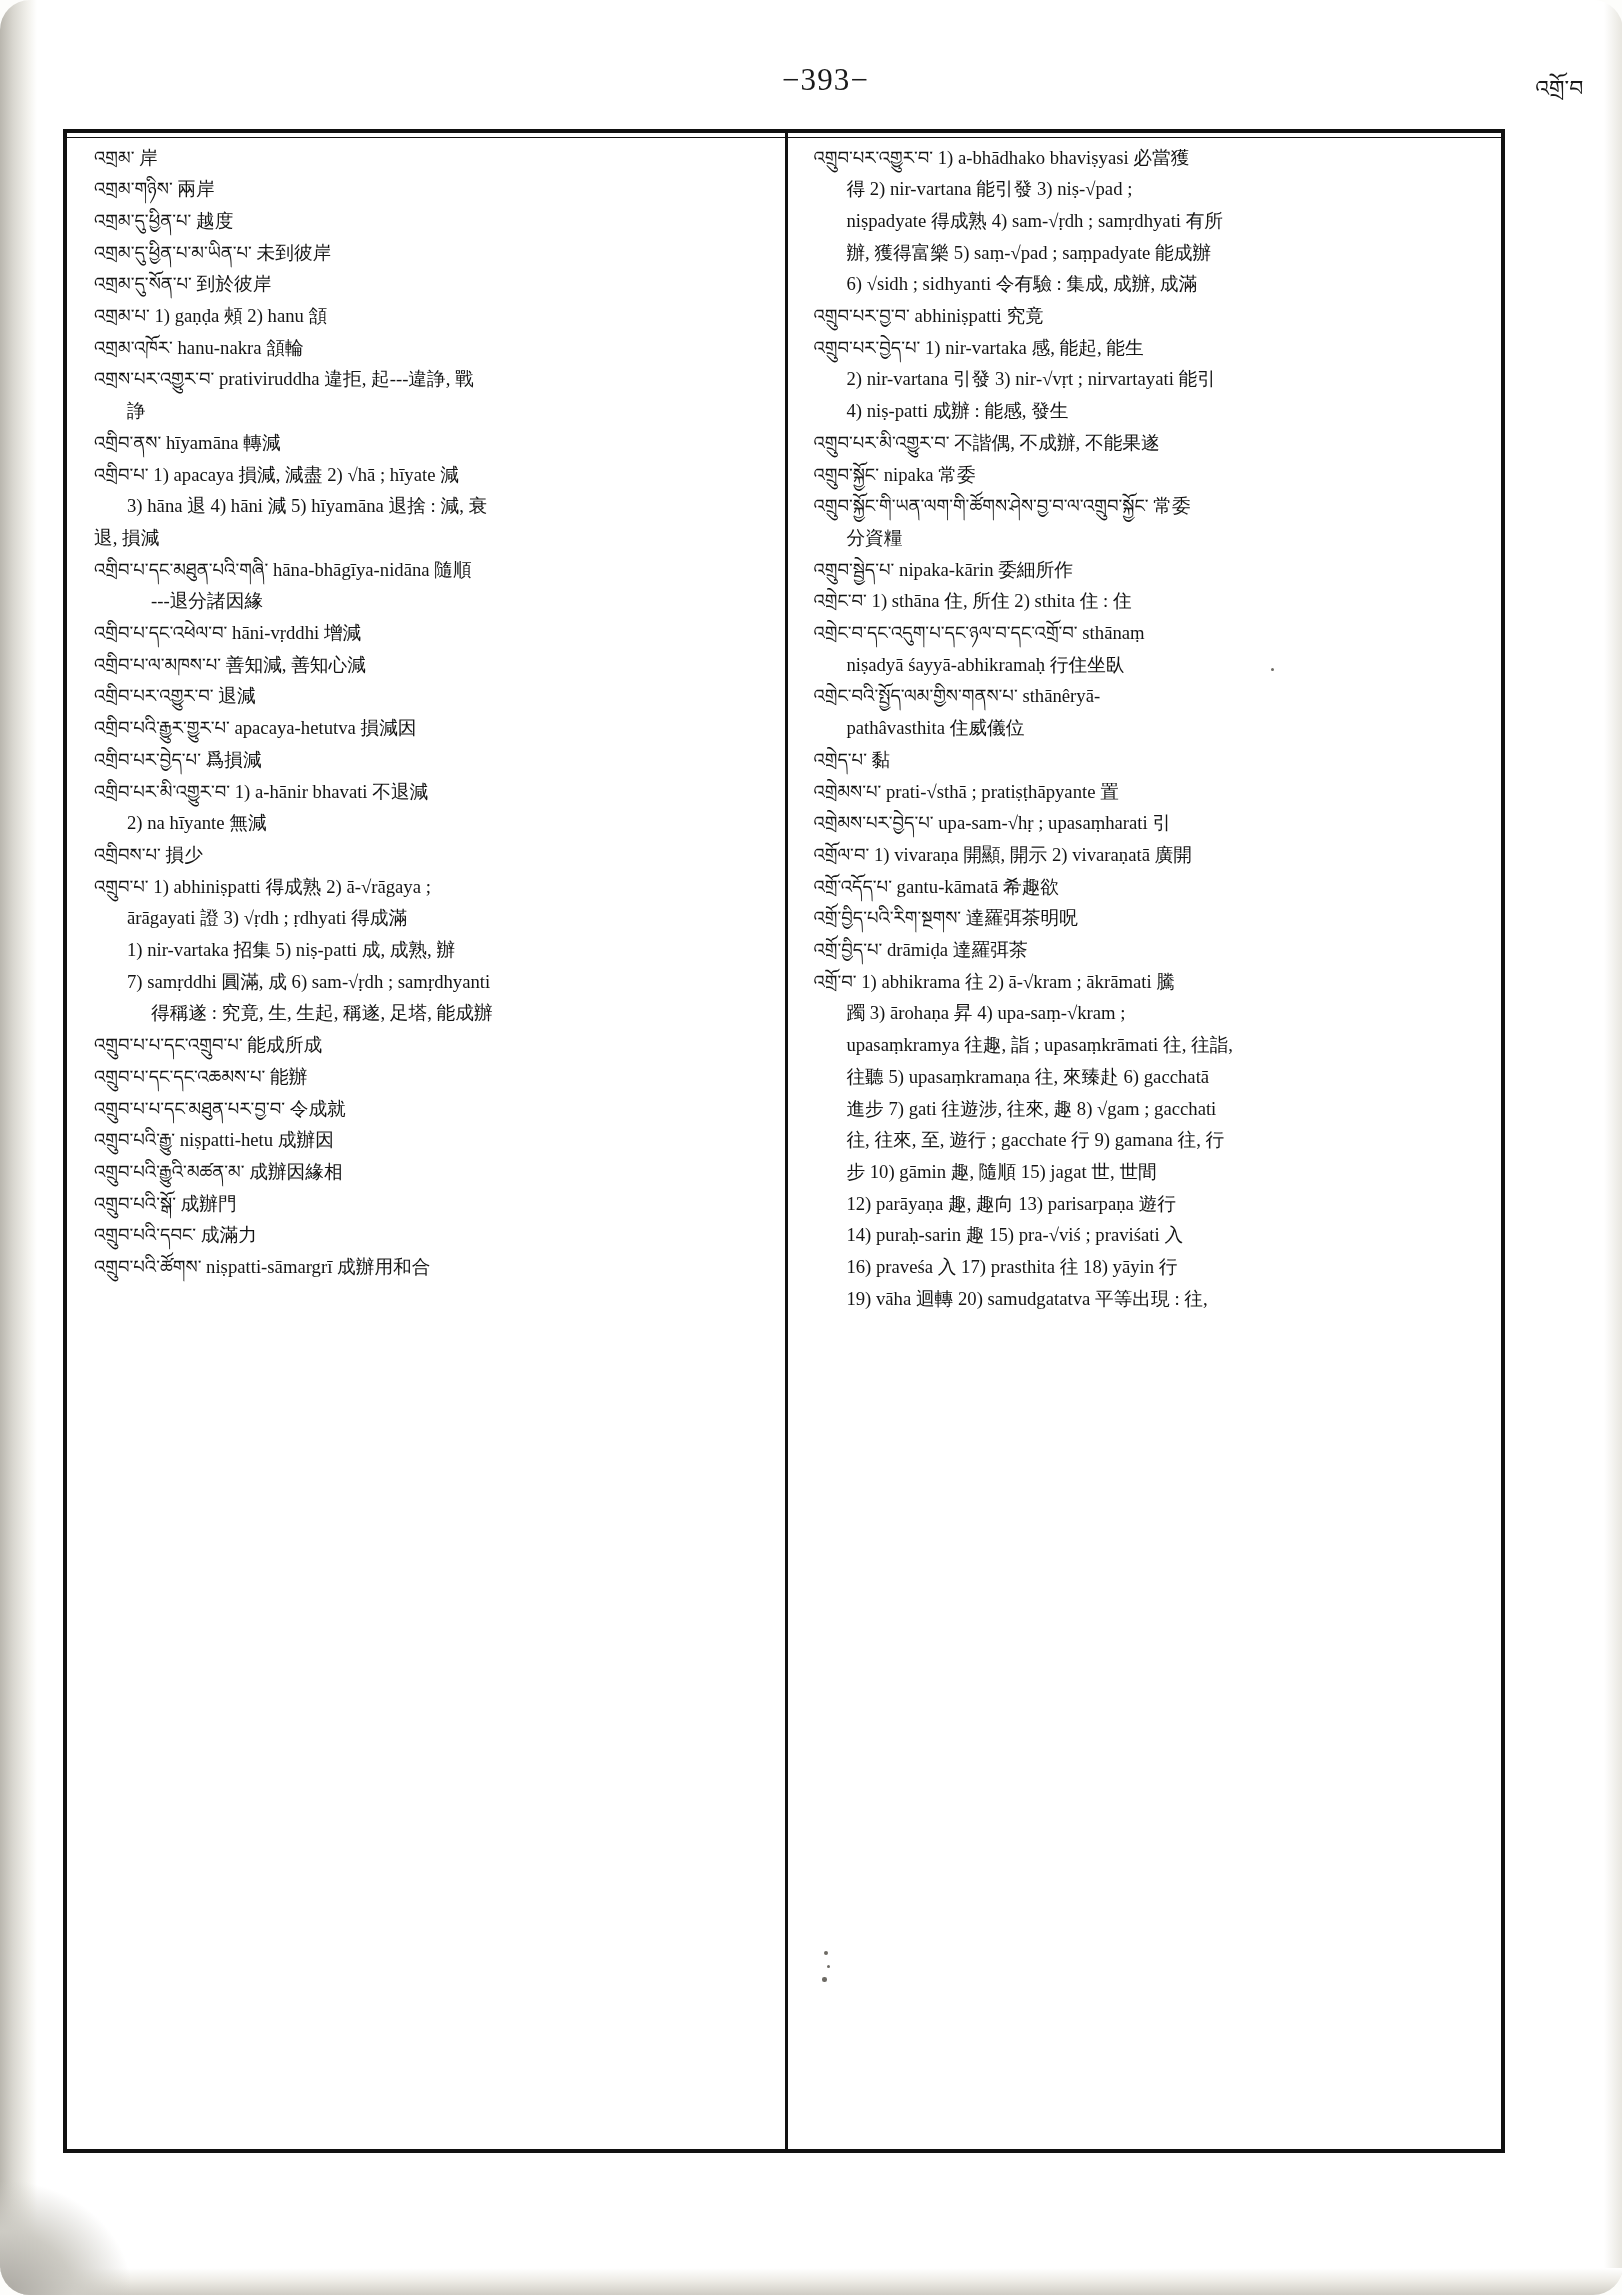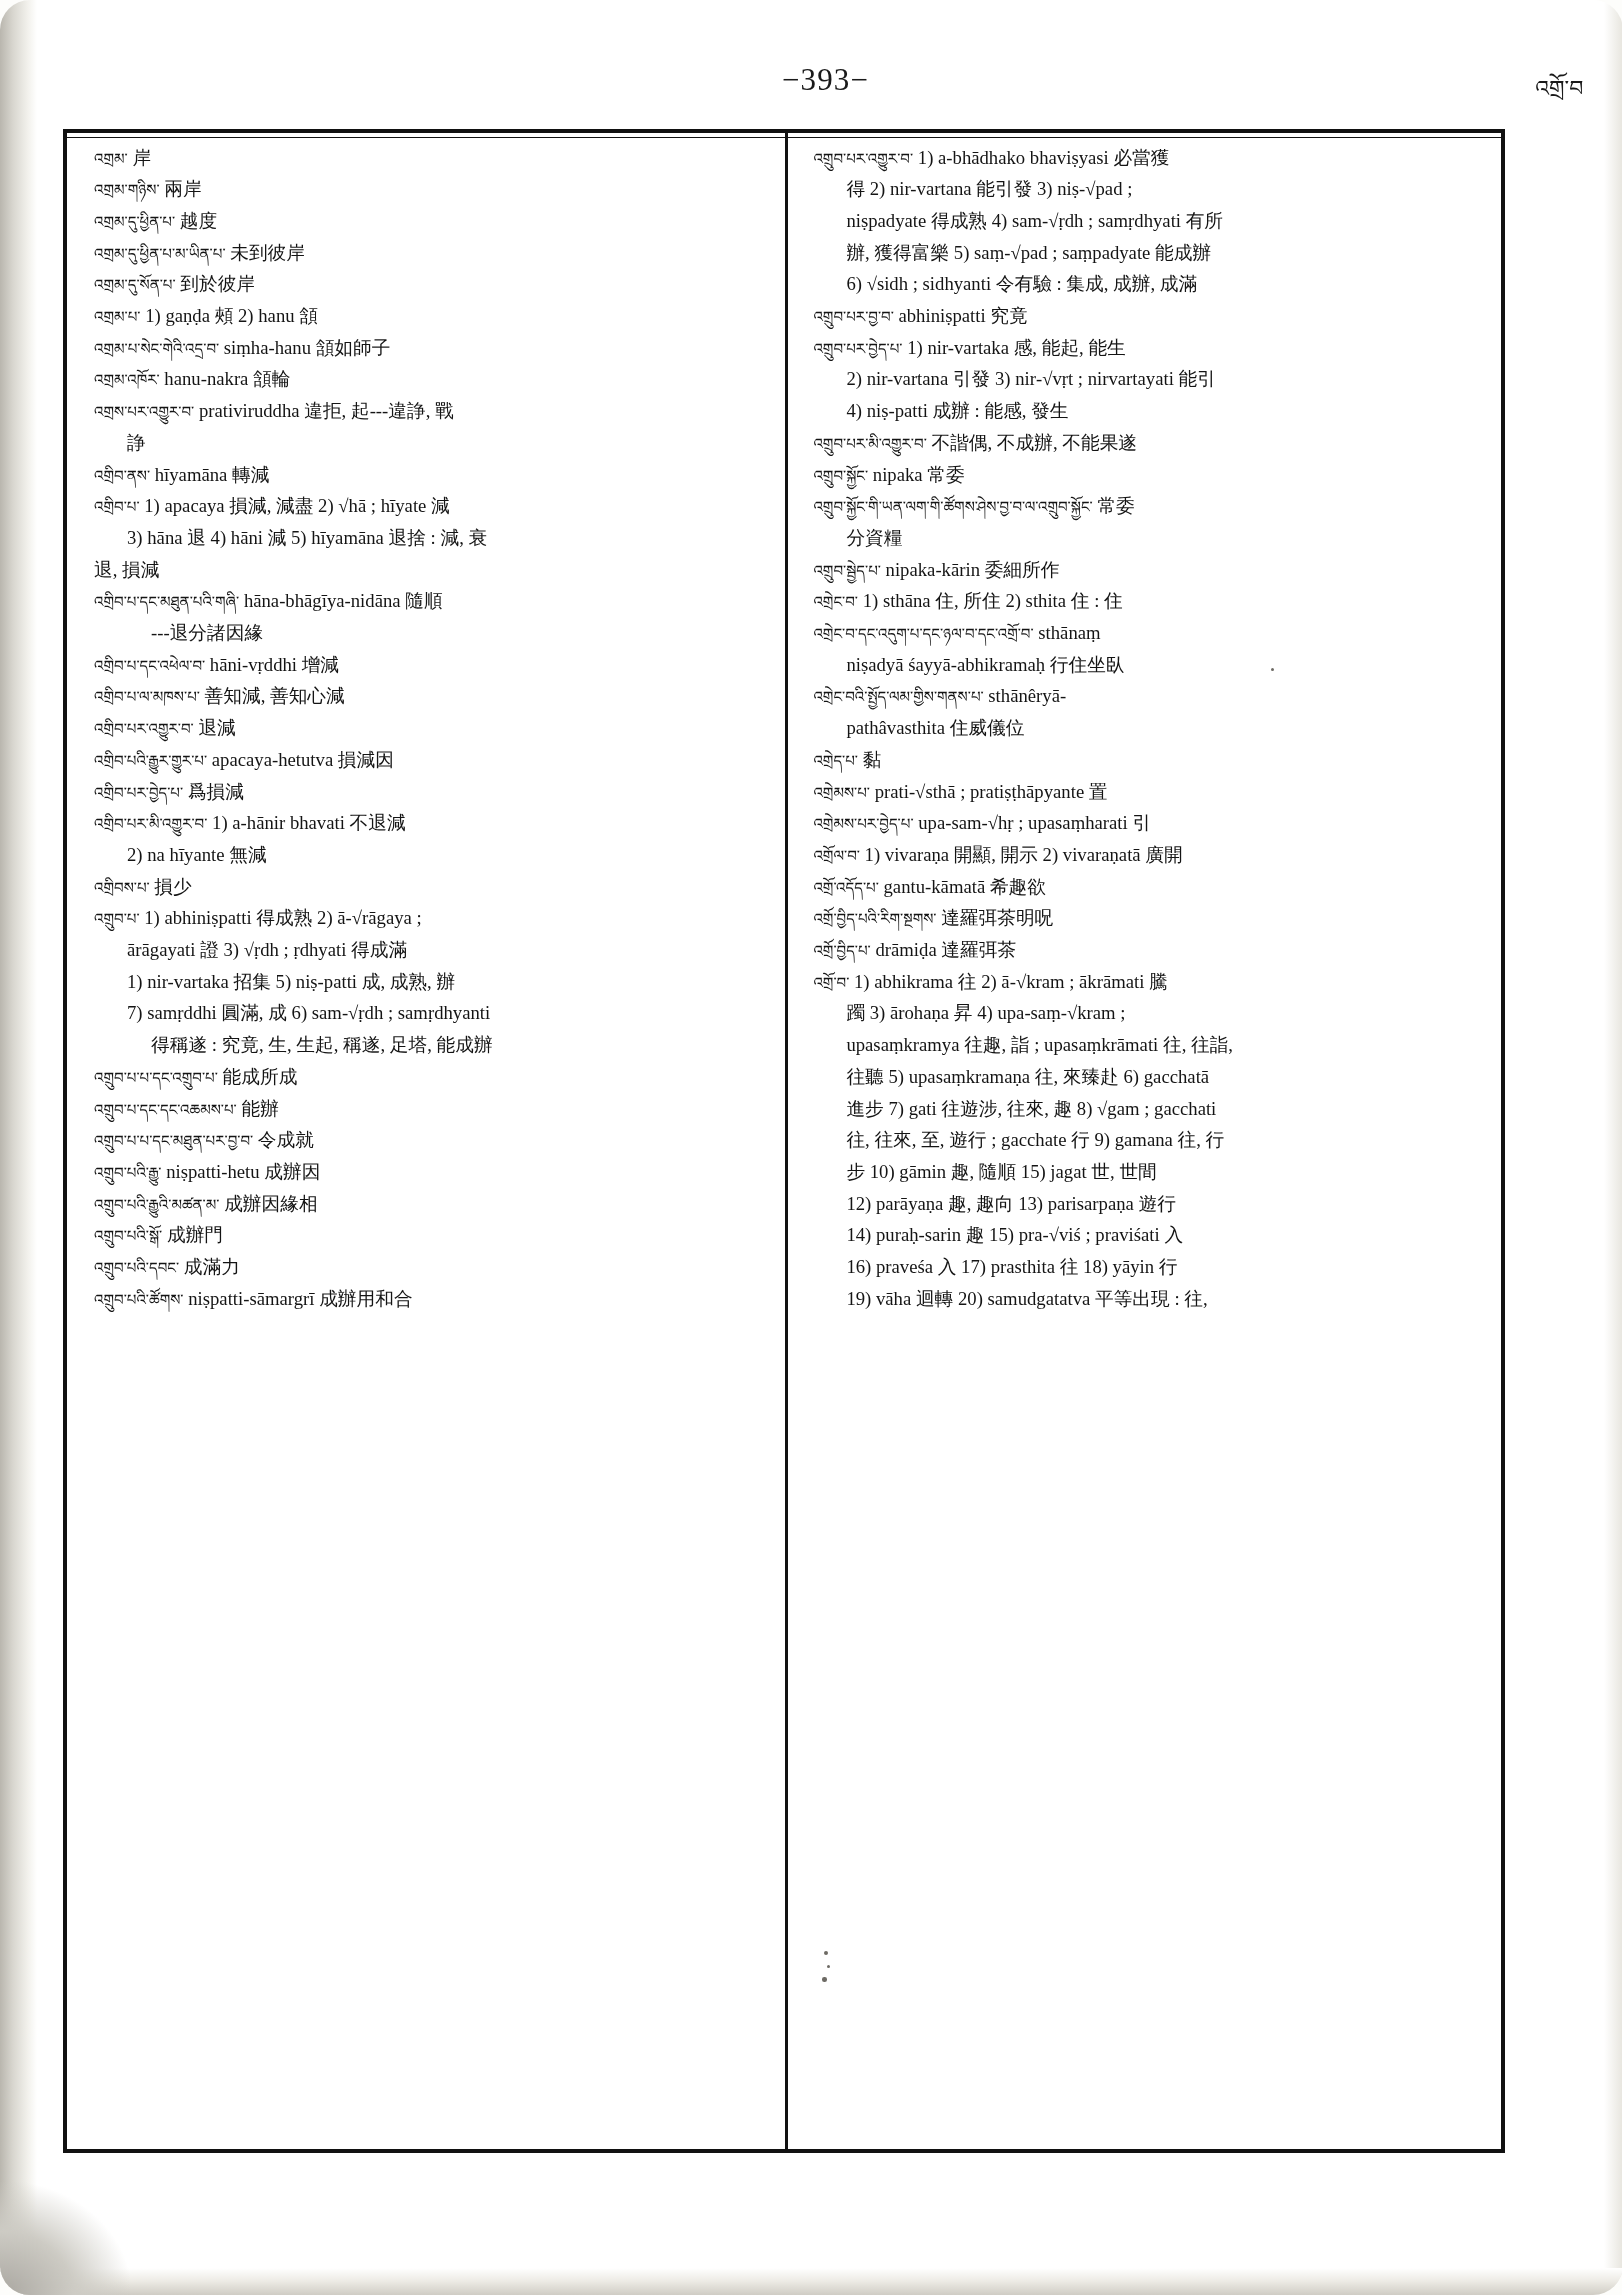--- a/index.html
+++ b/index.html
@@ -124,7 +124,7 @@
   }
   .entry .tib {
     font-family: "DejaVu Sans", sans-serif;
-    font-size: 15px;
+    font-size: 18px;
     letter-spacing: 0px;
   }
   .cont {

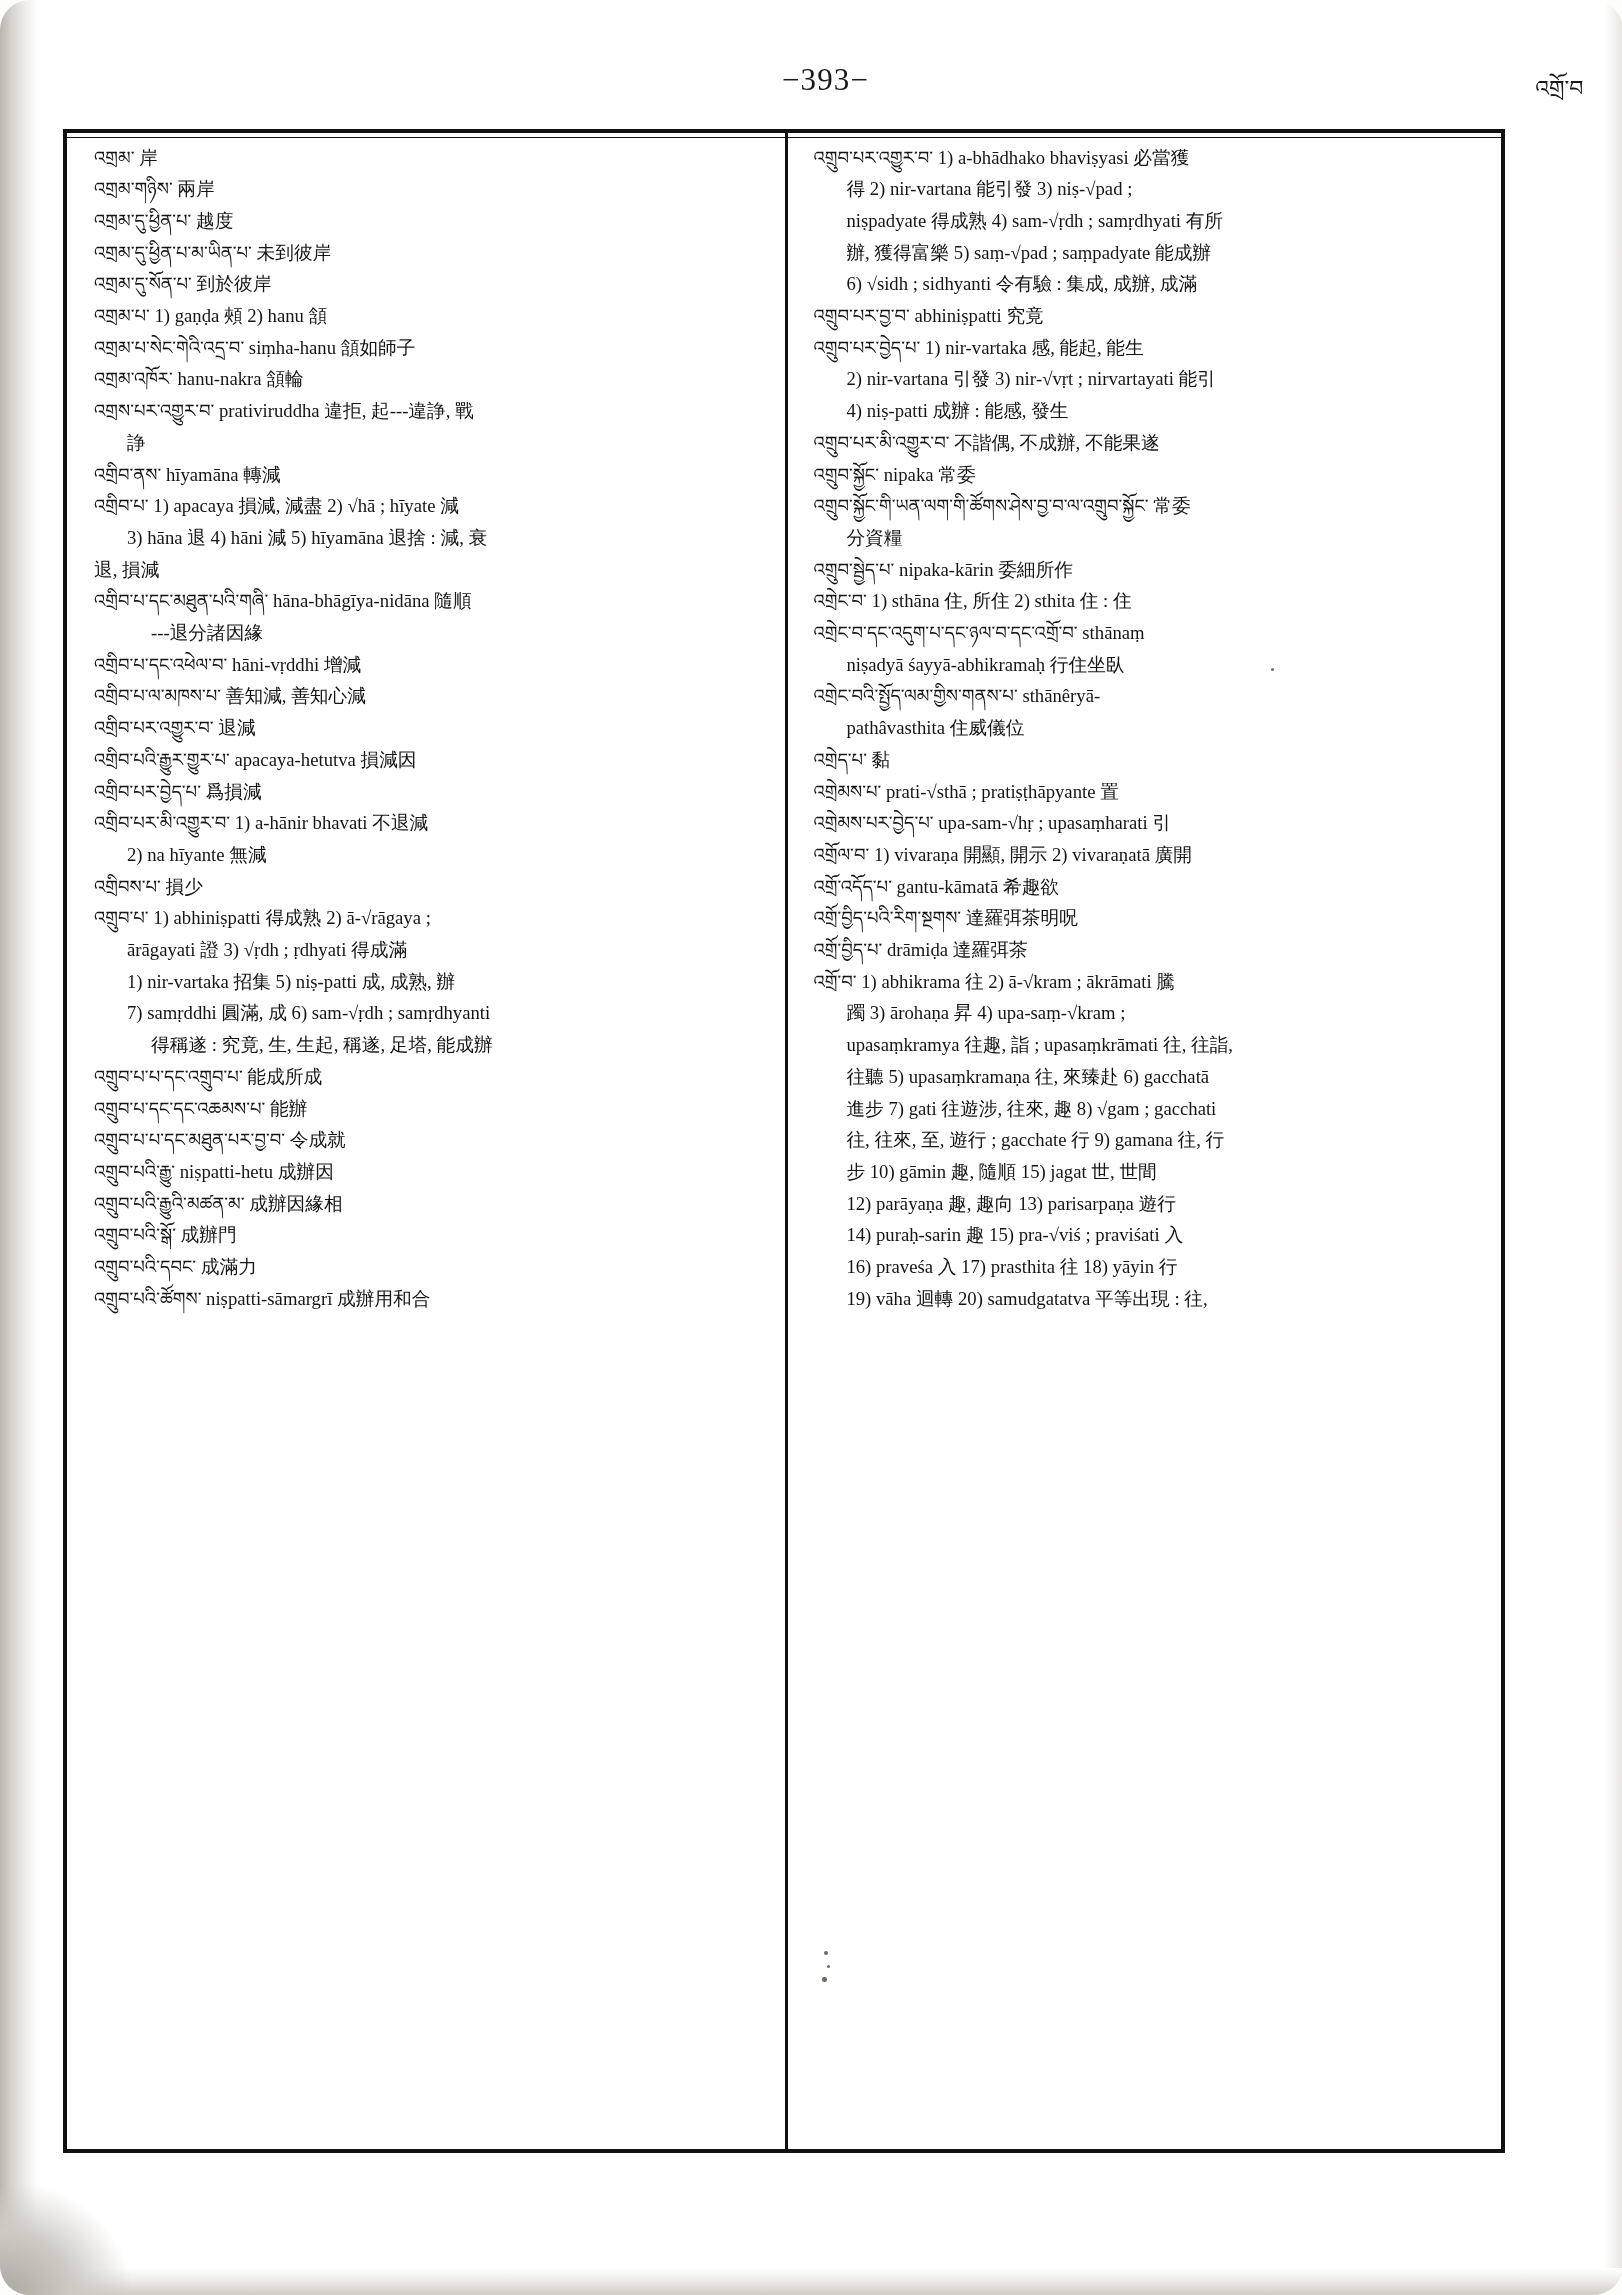--- a/index.html
+++ b/index.html
@@ -171,7 +171,6 @@
           <p class="entry"><span class="tib">འགྲམ་དུ་ཕྱིན་པ་མ་ཡིན་པ་</span>  <span class="sanskrit">未到彼岸</span></p>
           <p class="entry"><span class="tib">འགྲམ་དུ་སོན་པ་</span>  <span class="sanskrit">到於彼岸</span></p>
           <p class="entry"><span class="tib">འགྲམ་པ་</span>  <span class="sanskrit">1) gaṇḍa 頰  2) hanu 頷</span></p>
-          <p class="entry"><span class="tib">འགྲམ་པ་སེང་གེའི་འདྲ་བ་</span>  <span class="sanskrit">siṃha-hanu 頷如師子</span></p>
           <p class="entry"><span class="tib">འགྲམ་འཁོར་</span>  <span class="sanskrit">hanu-nakra 頷輪</span></p>
           <p class="entry"><span class="tib">འགྲས་པར་འགྱུར་བ་</span>  <span class="sanskrit">prativiruddha 違拒, 起‑‑‑違諍, 戰</span></p>
           <p class="entry cont"><span class="sanskrit">諍</span></p>

